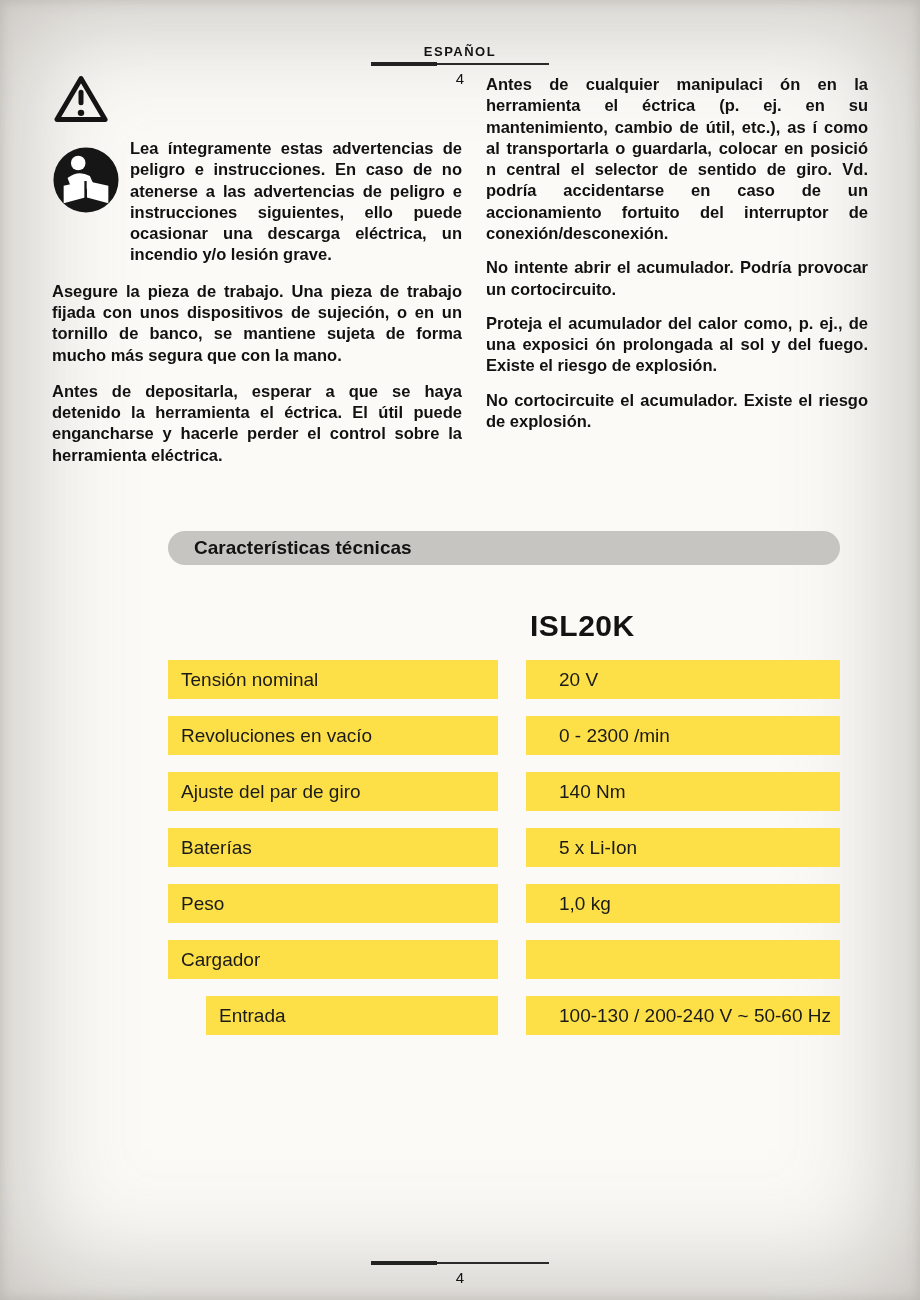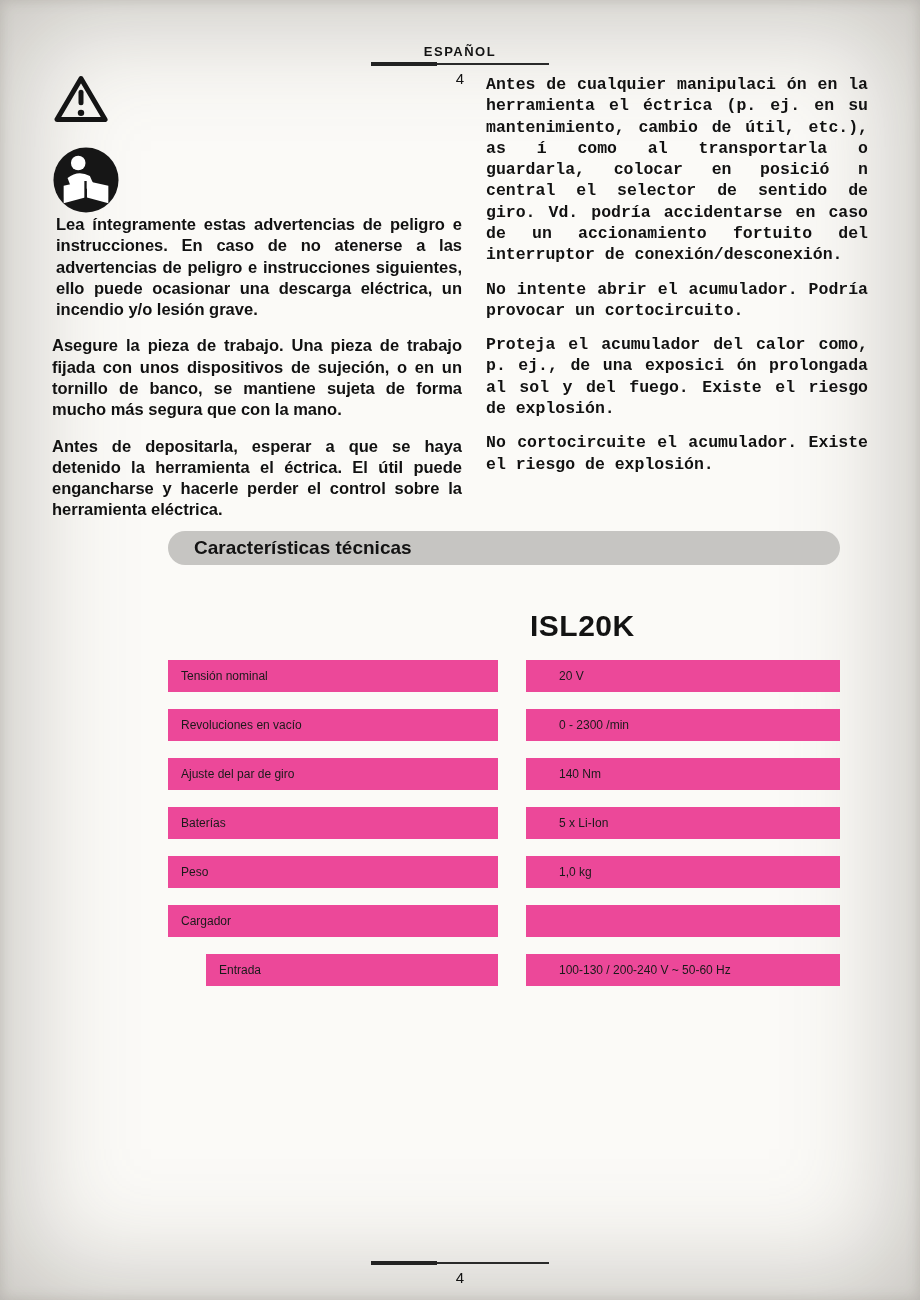--- a/index.html
+++ b/index.html
@@ -54,7 +54,7 @@
   }
   .intro-text{flex:1;margin-left:4px;}
   .col-left > .body-text{margin-top:15px;}
-  .col-right .body-text{margin-bottom:13px;font-family:Liberation Mono, monospace;}
+  .col-right .body-text{margin-bottom:13px;}
 
   
   .tech{position:absolute;top:531px;left:168px;width:672px;}

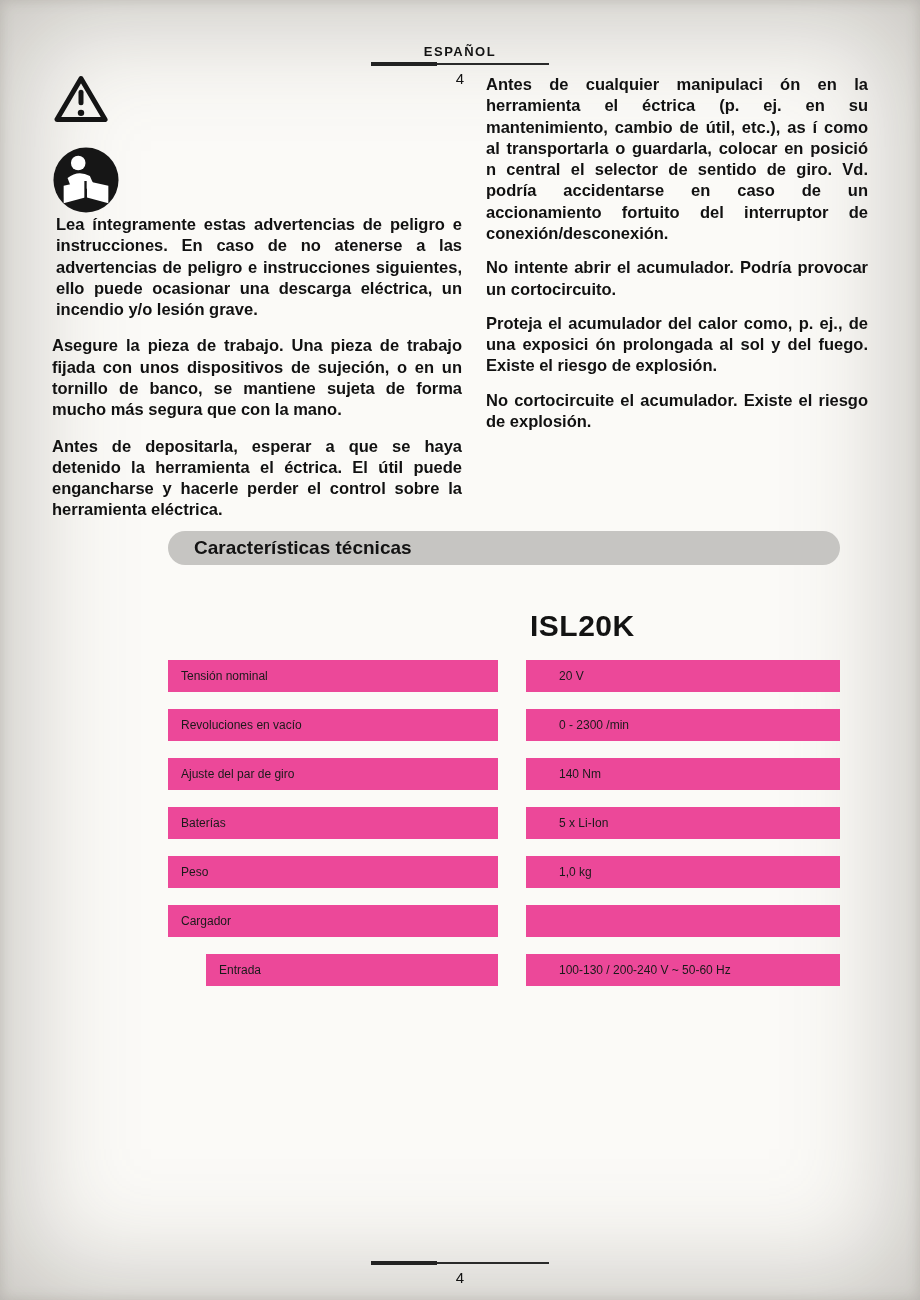--- a/index.html
+++ b/index.html
@@ -45,7 +45,7 @@
     display:flex;align-items:center;padding-left:15px;
     font-size:19px;font-weight:bold;
   }
-  .intro-row{display:flex;margin-top:14px;flex-direction:column;}
+  .intro-row{display:flex;margin-top:14px;}
   .reader-icon{flex:0 0 74px;padding-top:8px;}
   .reader-icon svg{display:block;width:68px;height:68px;}
   .body-text{

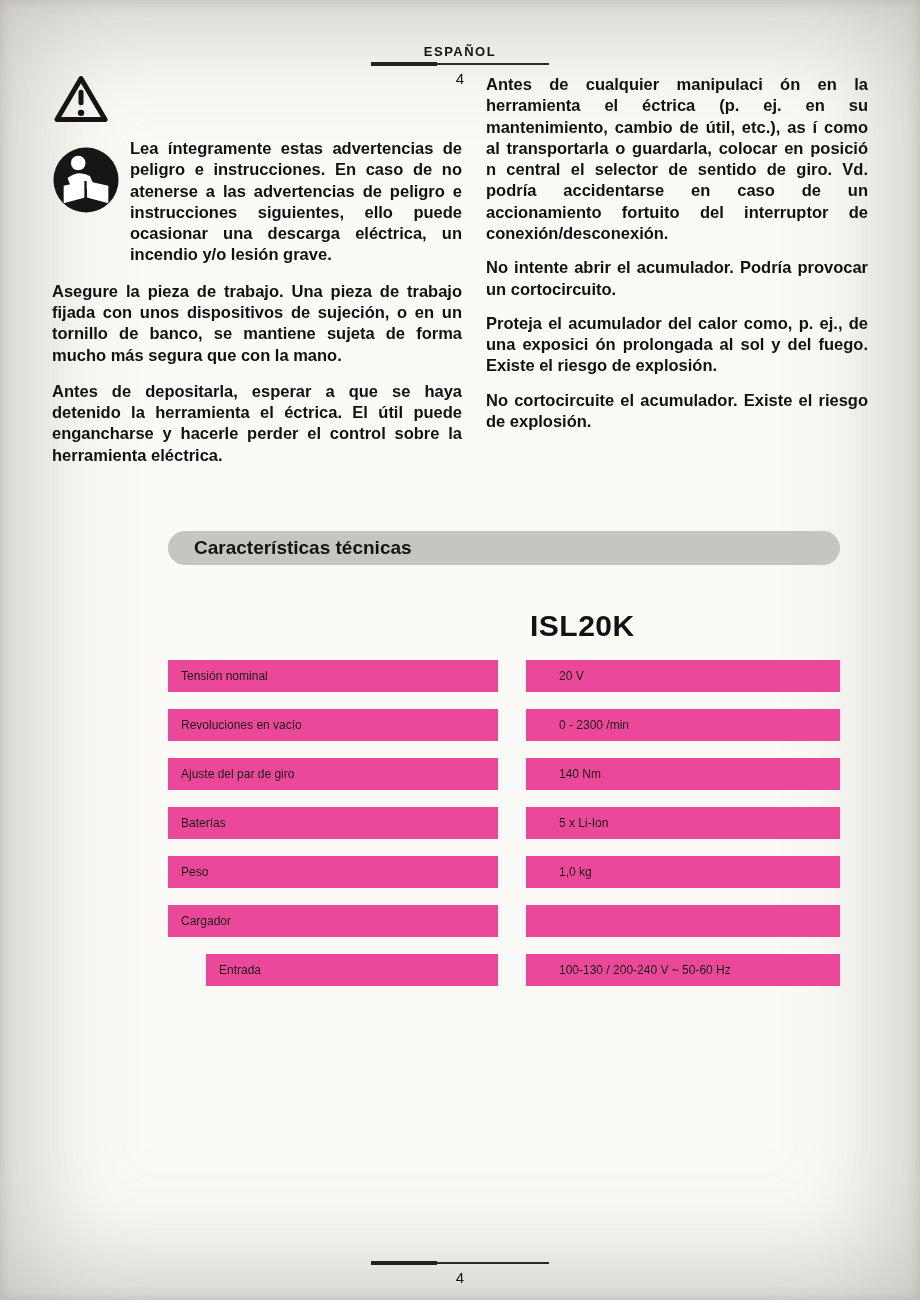--- a/index.html
+++ b/index.html
@@ -68,8 +68,8 @@
   .tech-table{margin-top:17px;}
   .tech-row{display:flex;margin-bottom:17px;}
   .tech-row .cell{
-    height:32px;background:#ec4899;display:flex;align-items:center;
-    font-size:12px;color:#1a1a1a;
+    height:39px;background:#fde047;display:flex;align-items:center;
+    font-size:19px;color:#1a1a1a;
   }
   .cell.label{width:330px;flex:0 0 330px;padding-left:13px;}
   .tech-row.indent .cell.label{flex:0 0 292px;width:292px;margin-left:38px;}

